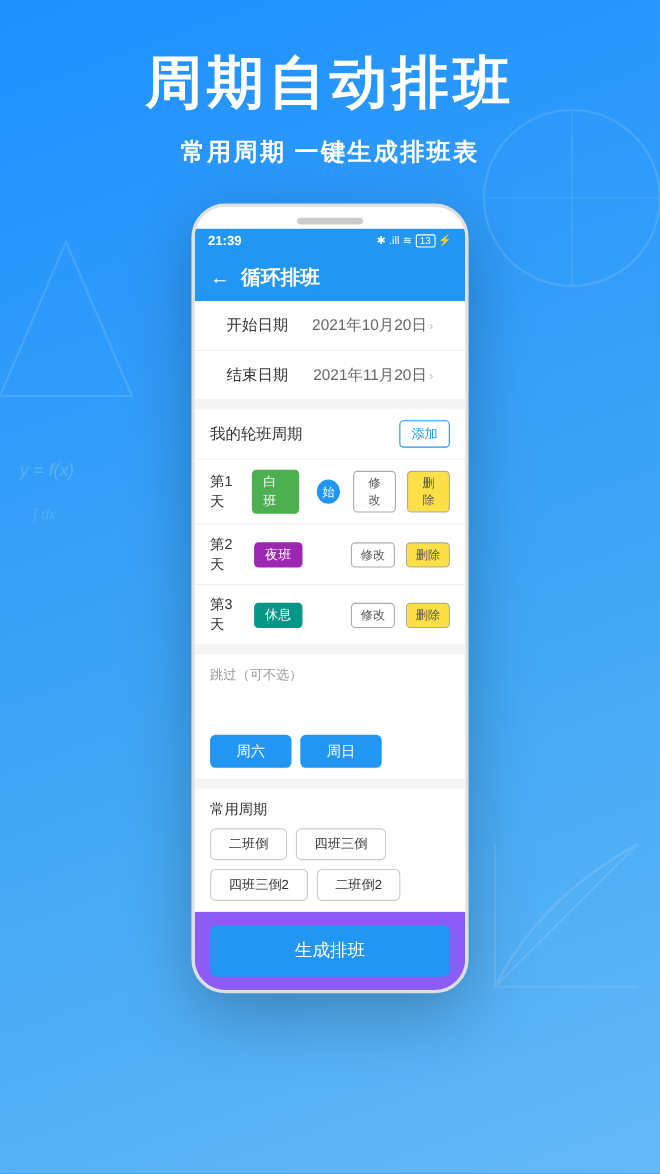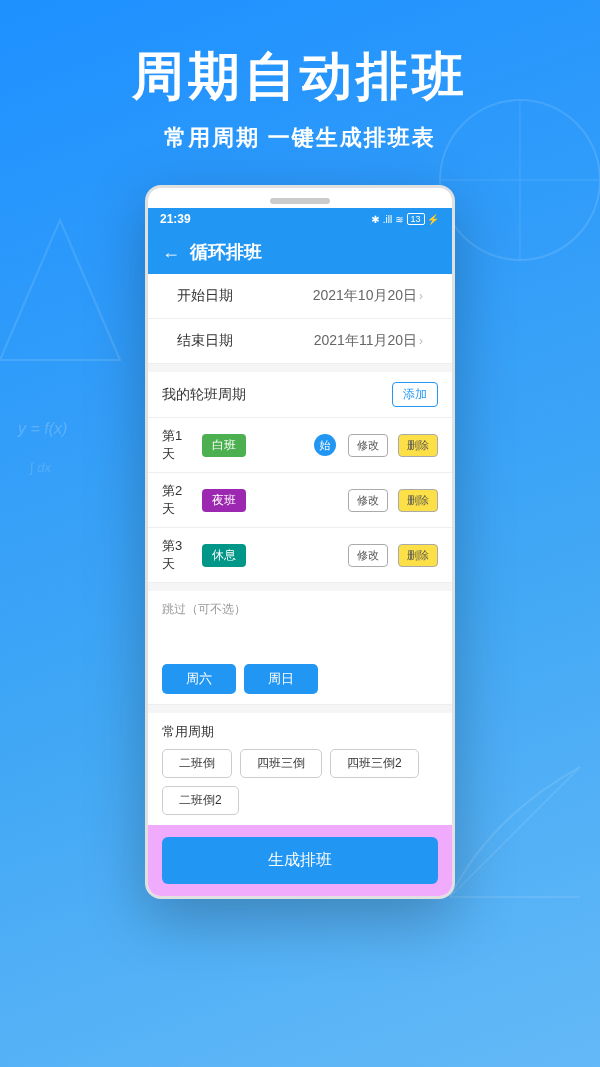--- a/index.html
+++ b/index.html
@@ -60,9 +60,9 @@
       margin-top: 32px;
     }
     .phone {
-      width: 310px;
-      background: #fff;
-      border-radius: 16px;
+      width: 252px;
+      background: #fff;
+      border-radius: 31px;
       box-shadow: 0 20px 60px rgba(0,0,0,0.25);
       overflow: hidden;
       border: 3px solid #e0e0e0;

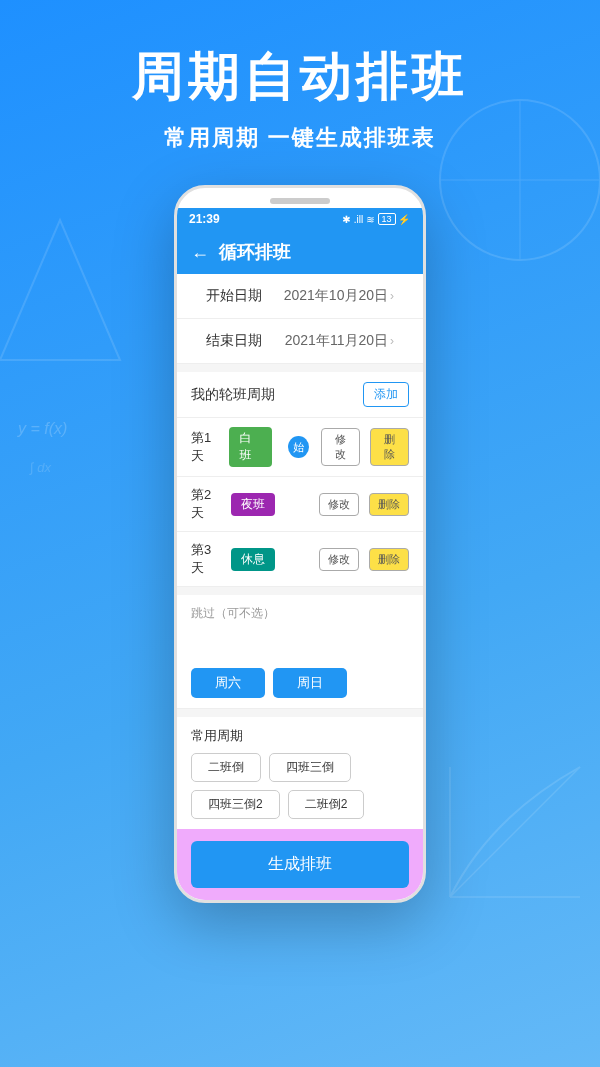--- a/index.html
+++ b/index.html
@@ -275,7 +275,7 @@
     
     .generate-section {
       padding: 12px 14px;
-      background: #f0abfc;
+      background: #8b5cf6;
     }
     .btn-generate {
       width: 100%;

